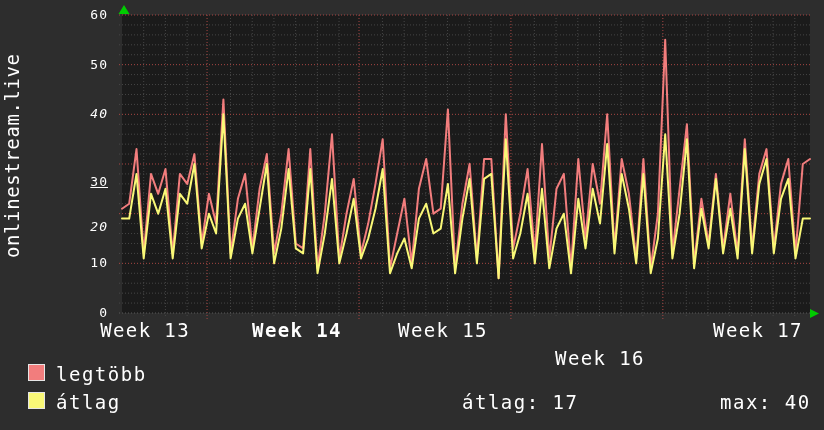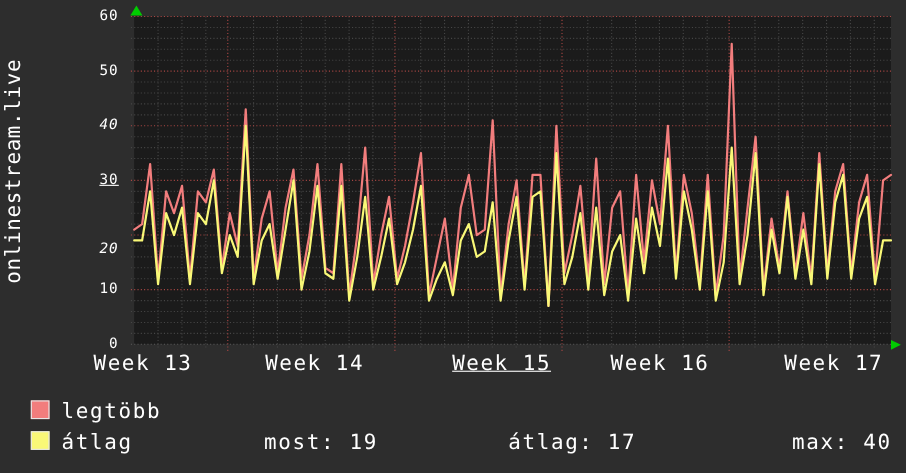--- a/index.html
+++ b/index.html
@@ -114,7 +114,7 @@
       <div class="y-label" style="top: 303px;">0</div>
       <div class="y-label" style="top: 253.333px;">10</div>
       <div class="y-label" style="top: 217px; font-style: italic;">20</div>
-      <div class="y-label" style="top: 154px; text-decoration: underline;">30</div>
+      <div class="y-label" style="top: 172px; text-decoration: underline;">30</div>
       <div class="y-label" style="top: 104.333px; font-style: italic;">40</div>
       <div class="y-label" style="top: 54.6667px;">50</div>
       <div class="y-label" style="top: 5px;">60</div>

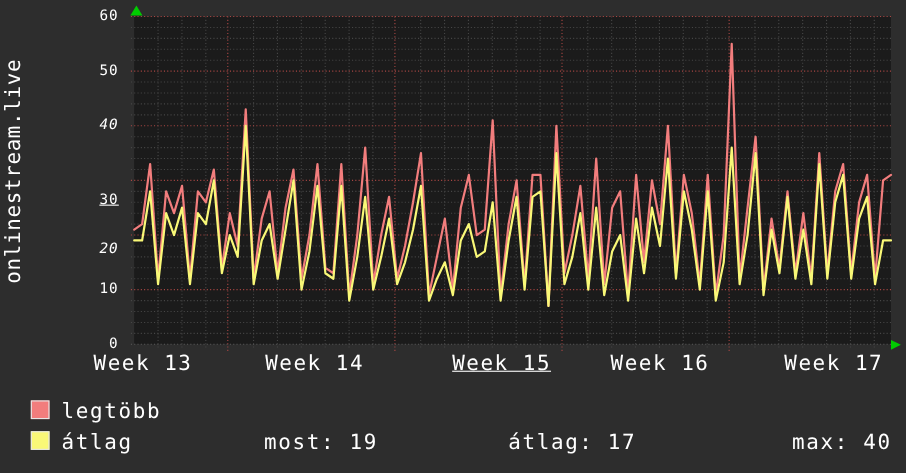--- a/index.html
+++ b/index.html
@@ -120,7 +120,7 @@
       <div class="y-label" style="top: 5px;">60</div>
     </div>
   <div id="x-labels">
-      <div class="x-label" style="left: 70px;">Week 13</div>
+      <div class="x-label" style="left: 70px; text-align: right;">Week 13</div>
       <div class="x-label" style="left: 226px;">Week 14</div>
       <div class="x-label" style="left: 396px; text-decoration: underline;">Week 15</div>
       <div class="x-label" style="left: 540px;">Week 16</div>

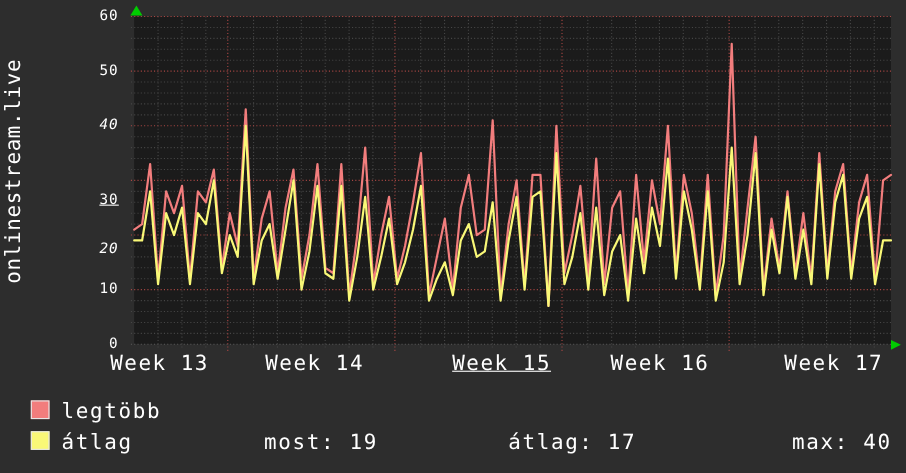--- a/index.html
+++ b/index.html
@@ -121,7 +121,7 @@
     </div>
   <div id="x-labels">
       <div class="x-label" style="left: 70px; text-align: right;">Week 13</div>
-      <div class="x-label" style="left: 226px;">Week 14</div>
+      <div class="x-label" style="left: 237px; font-weight: bold;">Week 14</div>
       <div class="x-label" style="left: 396px; text-decoration: underline;">Week 15</div>
       <div class="x-label" style="left: 540px;">Week 16</div>
       <div class="x-label" style="left: 698px;">Week 17</div>

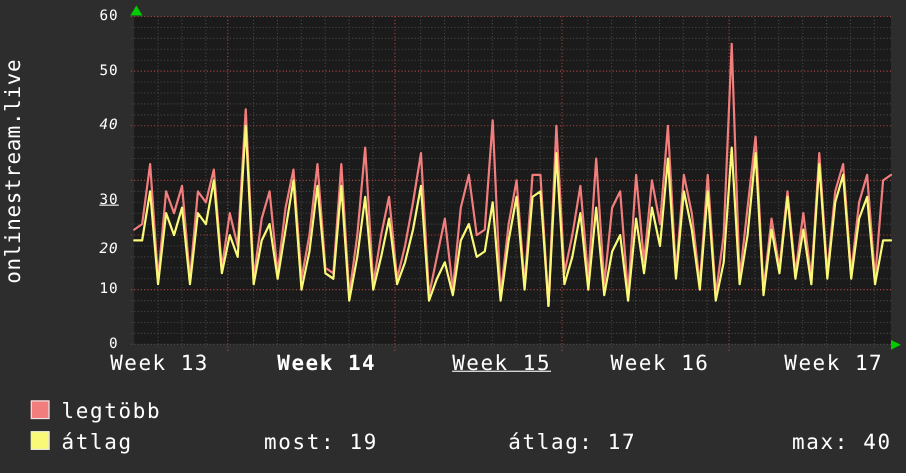--- a/index.html
+++ b/index.html
@@ -122,7 +122,7 @@
   <div id="x-labels">
       <div class="x-label" style="left: 70px; text-align: right;">Week 13</div>
       <div class="x-label" style="left: 237px; font-weight: bold;">Week 14</div>
-      <div class="x-label" style="left: 396px; text-decoration: underline;">Week 15</div>
+      <div class="x-label" style="left: 383px;">Week 15</div>
       <div class="x-label" style="left: 540px;">Week 16</div>
       <div class="x-label" style="left: 698px;">Week 17</div>
     </div>

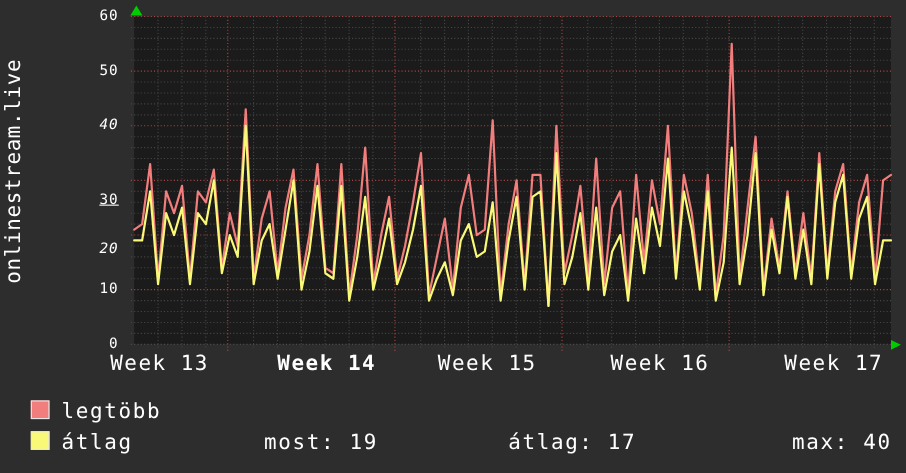--- a/index.html
+++ b/index.html
@@ -123,7 +123,7 @@
       <div class="x-label" style="left: 70px; text-align: right;">Week 13</div>
       <div class="x-label" style="left: 237px; font-weight: bold;">Week 14</div>
       <div class="x-label" style="left: 383px;">Week 15</div>
-      <div class="x-label" style="left: 540px;">Week 16</div>
+      <div class="x-label" style="left: 540px; margin-top: 28px;">Week 16</div>
       <div class="x-label" style="left: 698px;">Week 17</div>
     </div>
 

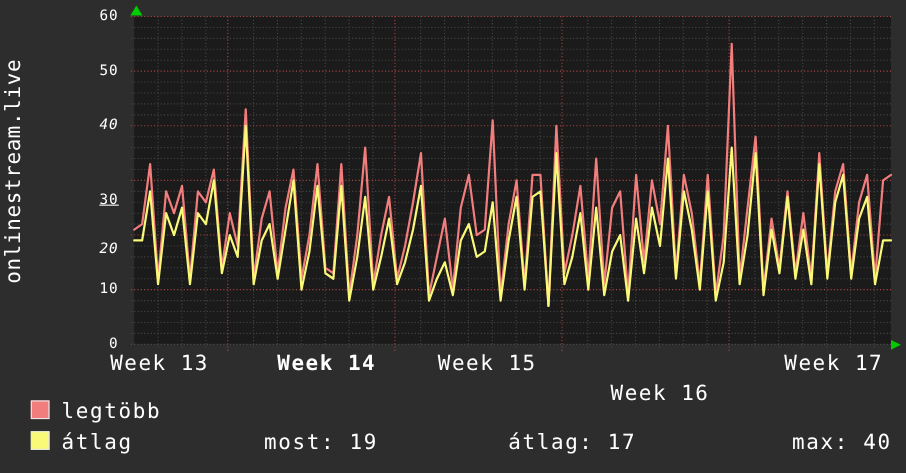--- a/index.html
+++ b/index.html
@@ -133,7 +133,6 @@
   <div class="legend-swatch" style="top: 392px; background: rgb(249, 248, 119);"></div>
   <div class="legend-text" style="left:56px;top:391px">átlag</div>
 
-  <div class="legend-text" style="left:240px;top:391px">most: 19</div>
   <div class="legend-text" style="left:462px;top:391px">átlag: 17</div>
   <div class="legend-text" style="left:720px;top:391px">max: 40</div>
 </div>

